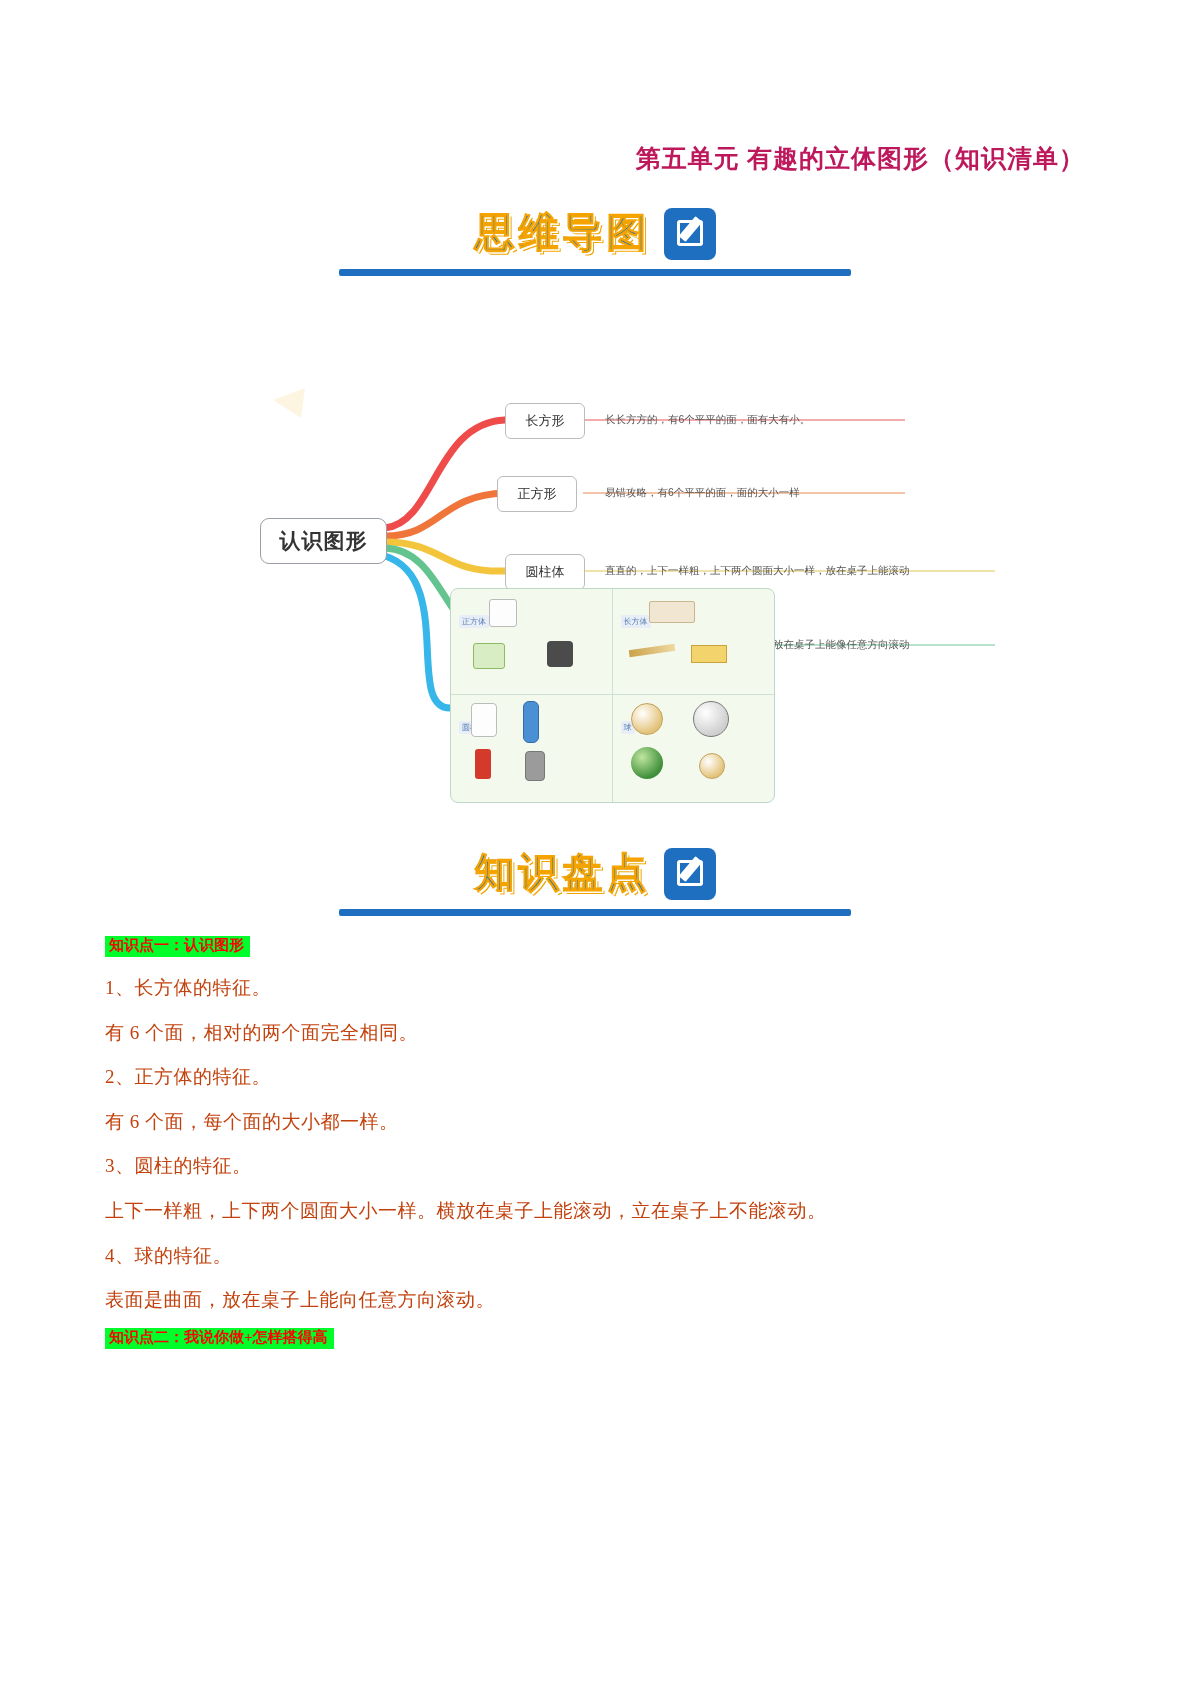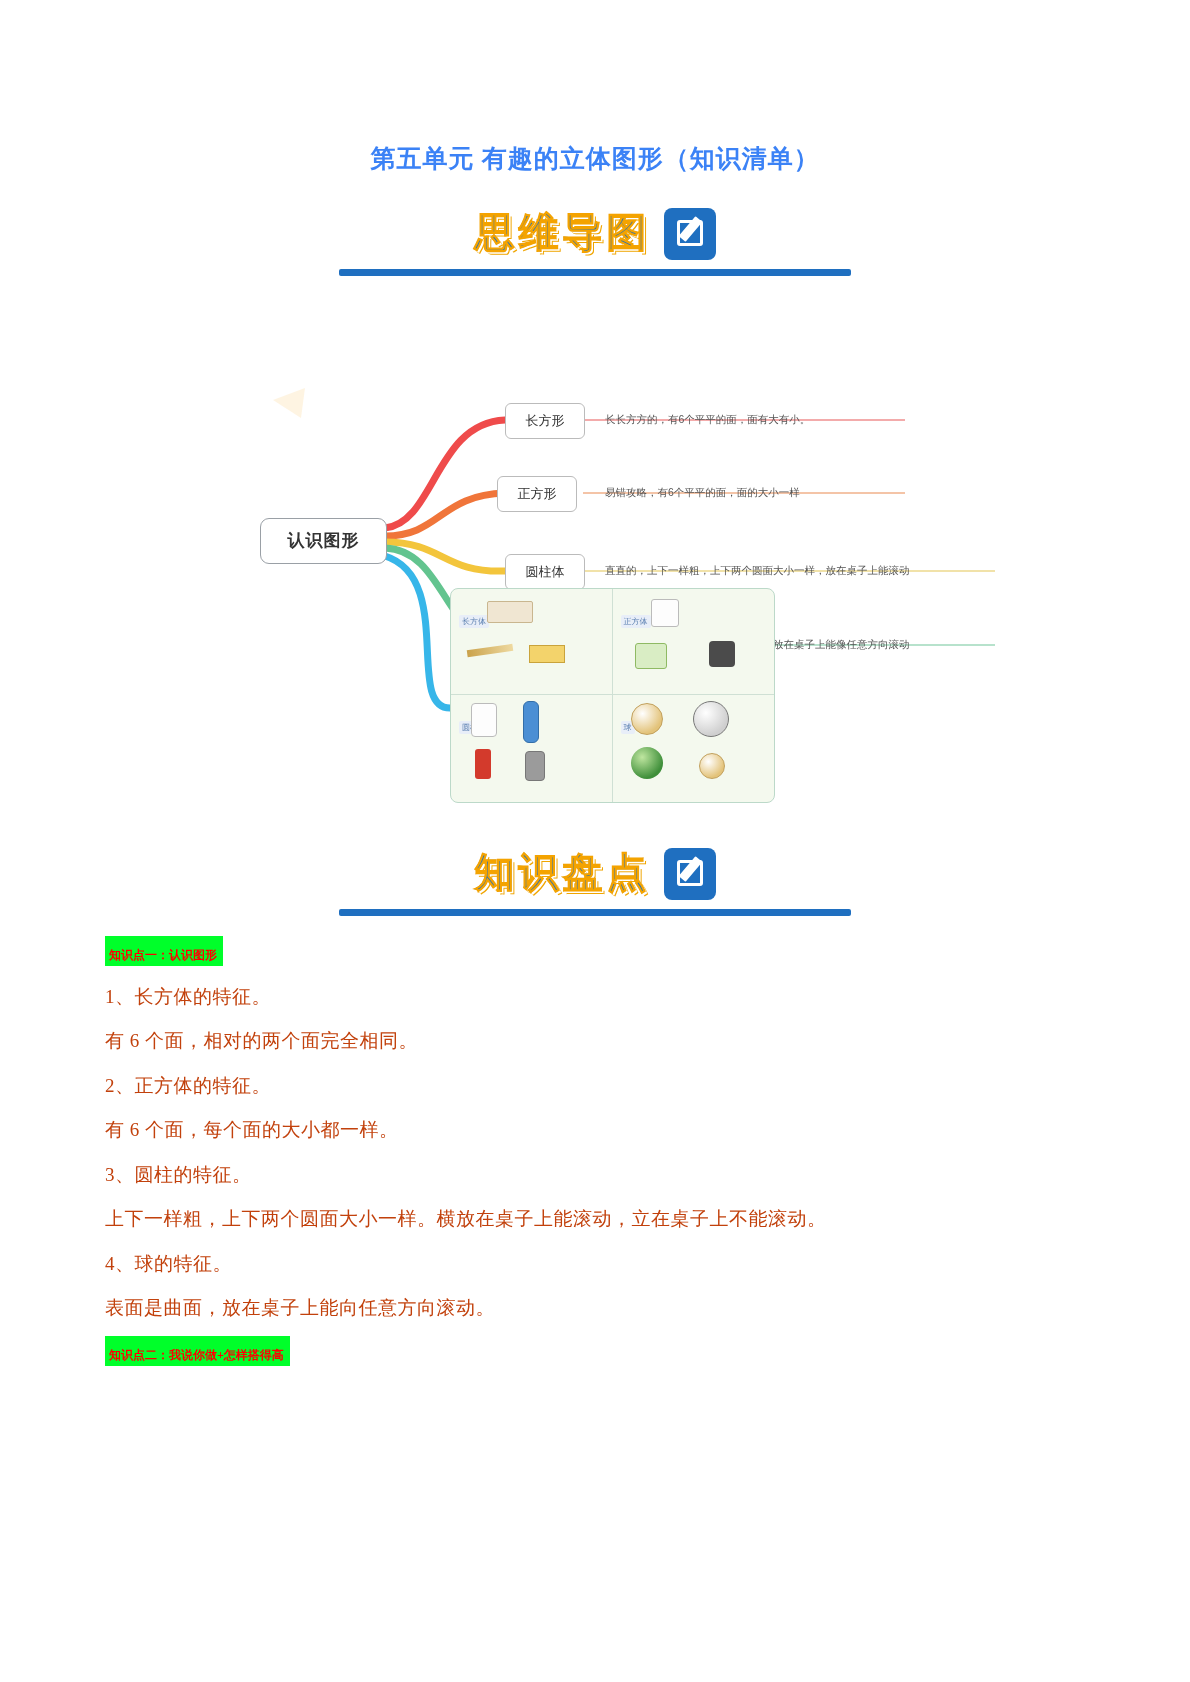--- a/index.html
+++ b/index.html
@@ -24,8 +24,8 @@
   }
   
   .doc-title {
-    text-align: center;
-    color: #3b82f6;
+    text-align: right;
+    color: #be185d;
     font-weight: bold;
     font-size: 25px;
     letter-spacing: 1px;

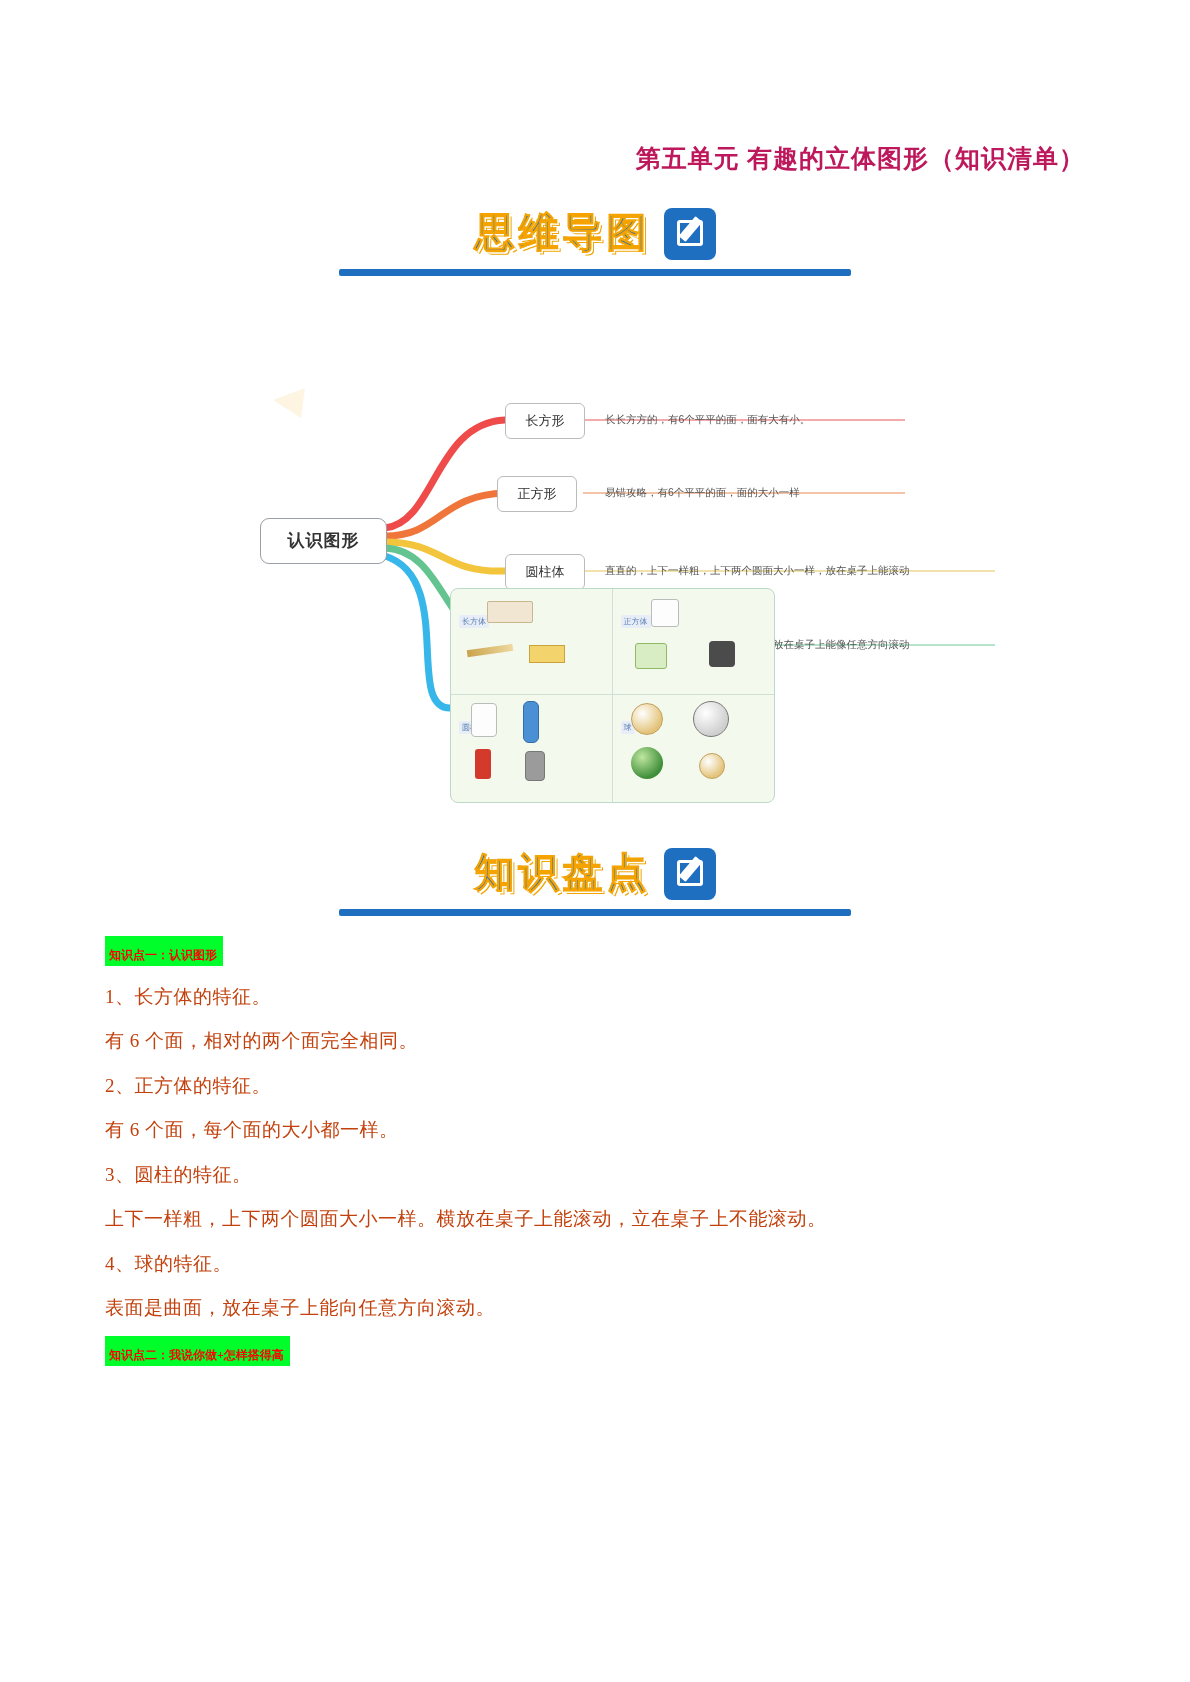--- a/index.html
+++ b/index.html
@@ -129,7 +129,7 @@
     justify-content: center;
     font-family: "Liberation Sans", "DejaVu Sans", sans-serif;
     font-weight: bold;
-    font-size: 17px;
+    font-size: 21px;
     color: #333;
     letter-spacing: 1px;
   }

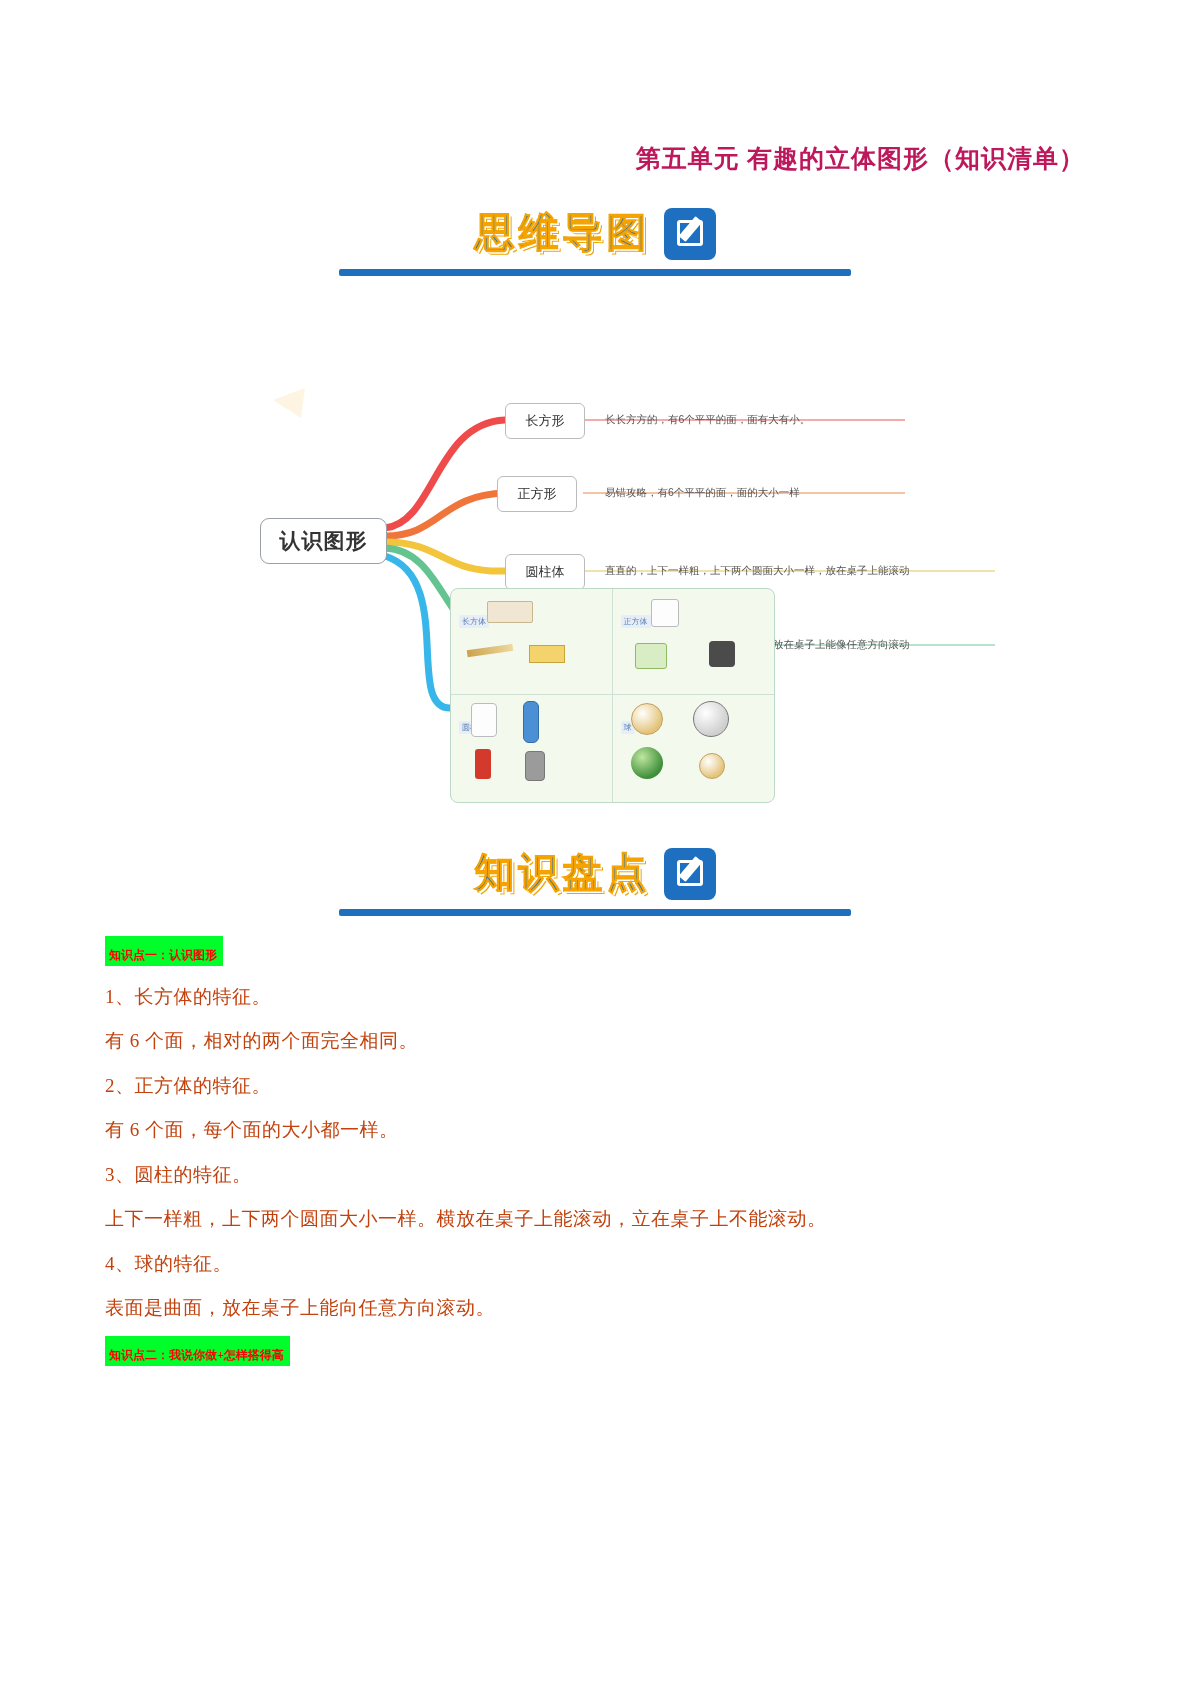--- a/index.html
+++ b/index.html
@@ -267,17 +267,17 @@
     <div class="mm-pic">
 
       <div class="mm-cell">
+        <div class="mm-cell-label">正方体</div>
+        <div class="obj white" style="left:38px; top:10px; width:26px; height:26px; border-radius:3px;"></div>
+        <div class="obj cube" style="left:22px; top:54px; width:30px; height:24px; border-radius:3px;"></div>
+        <div class="obj dark" style="left:96px; top:52px; width:26px; height:26px; border-radius:4px;"></div>
+      </div>
+
+      <div class="mm-cell">
         <div class="mm-cell-label">长方体</div>
         <div class="obj box" style="left:36px; top:12px; width:44px; height:20px; border-radius:2px;"></div>
         <div class="obj pencil" style="left:16px; top:58px; width:46px; height:7px; transform:rotate(-8deg);"></div>
         <div class="obj yellowbox" style="left:78px; top:56px; width:34px; height:16px;"></div>
-      </div>
-
-      <div class="mm-cell">
-        <div class="mm-cell-label">正方体</div>
-        <div class="obj white" style="left:38px; top:10px; width:26px; height:26px; border-radius:3px;"></div>
-        <div class="obj cube" style="left:22px; top:54px; width:30px; height:24px; border-radius:3px;"></div>
-        <div class="obj dark" style="left:96px; top:52px; width:26px; height:26px; border-radius:4px;"></div>
       </div>
 
       <div class="mm-cell">

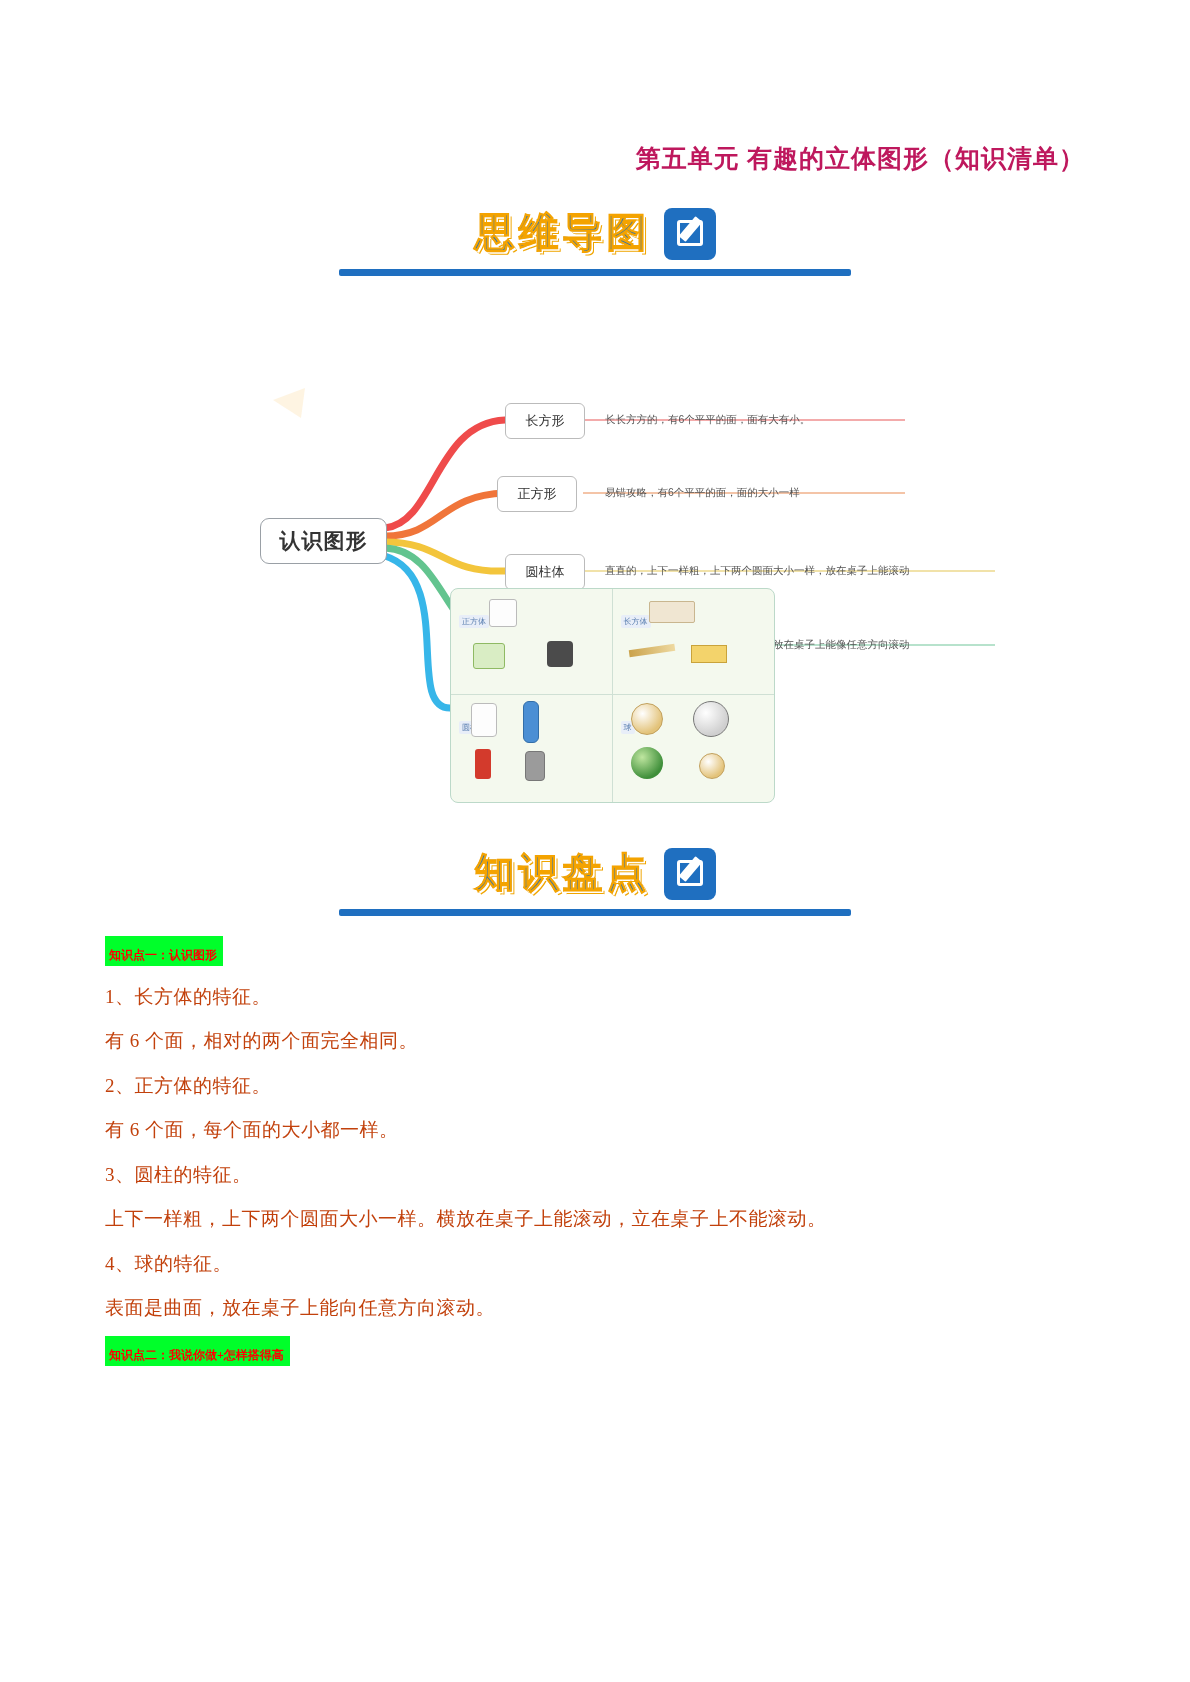--- a/index.html
+++ b/index.html
@@ -206,8 +206,8 @@
     background: #00ff2a;
     color: #ff0000;
     font-weight: bold;
-    font-size: 12px;
-    padding: 12px 6px 3px 4px;
+    font-size: 15px;
+    padding: 0 6px 3px 4px;
     line-height: 1.25;
     margin-top: 18px;
   }

